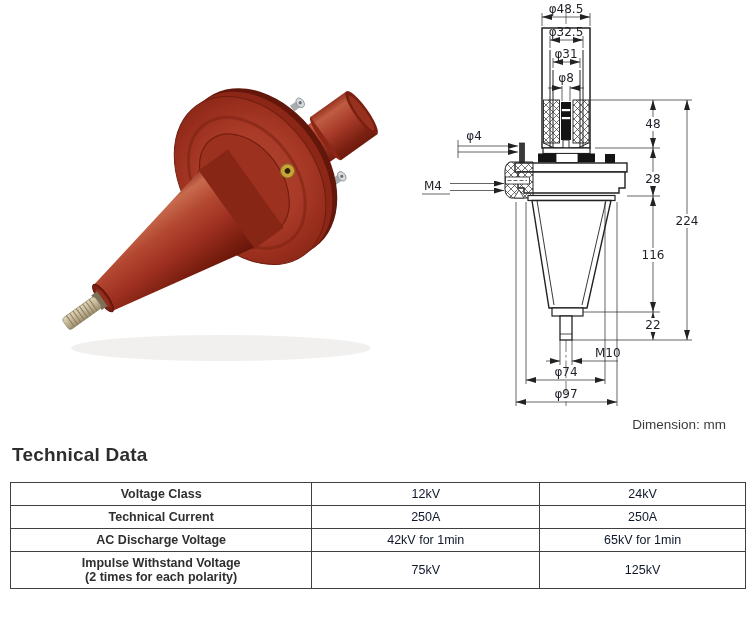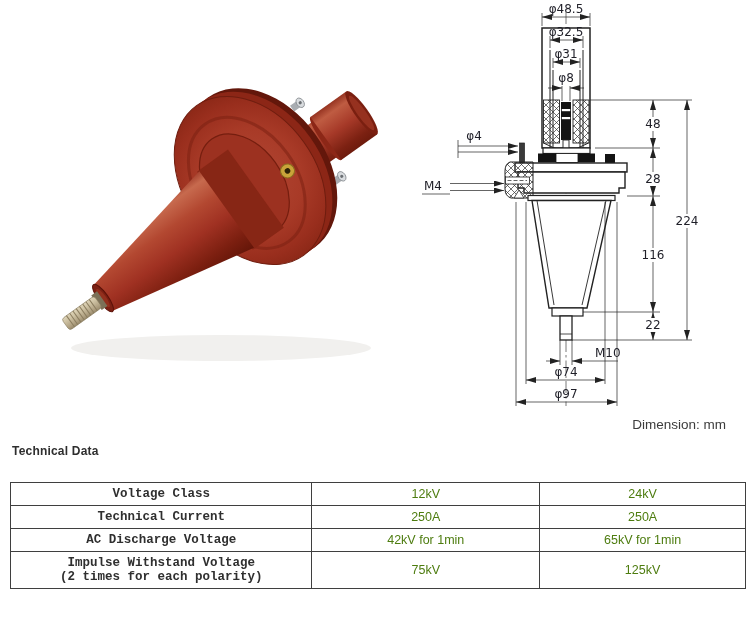--- a/index.html
+++ b/index.html
@@ -7,7 +7,7 @@
   .photo-wrap{position:absolute;left:36px;top:36px;width:364px;height:334px;}
   .drawing-wrap{position:absolute;left:420px;top:0px;width:336px;height:412px;text-align:center;}
   .dim-note{position:absolute;left:566px;top:417px;width:160px;text-align:right;font-size:13.5px;color:#3c3c3c;}
-  .section-title{position:absolute;left:12px;top:444px;font-size:12px;font-weight:bold;color:#2e2e2e;letter-spacing:.2px;}
+  .section-title{position:absolute;left:12px;top:444px;font-size:19px;font-weight:bold;color:#2e2e2e;letter-spacing:.2px;}
   .spec-table{position:absolute;left:10px;top:482px;width:736px;border-collapse:collapse;table-layout:fixed;}
   .spec-table td{border:1.4px solid #3f3f3f;text-align:center;vertical-align:middle;font-size:12.5px;color:#4d7c0f;padding:4px 4px;}
   .spec-table td.lbl{font-weight:bold;color:#2f2f2f;font-family:Liberation Mono, monospace;}

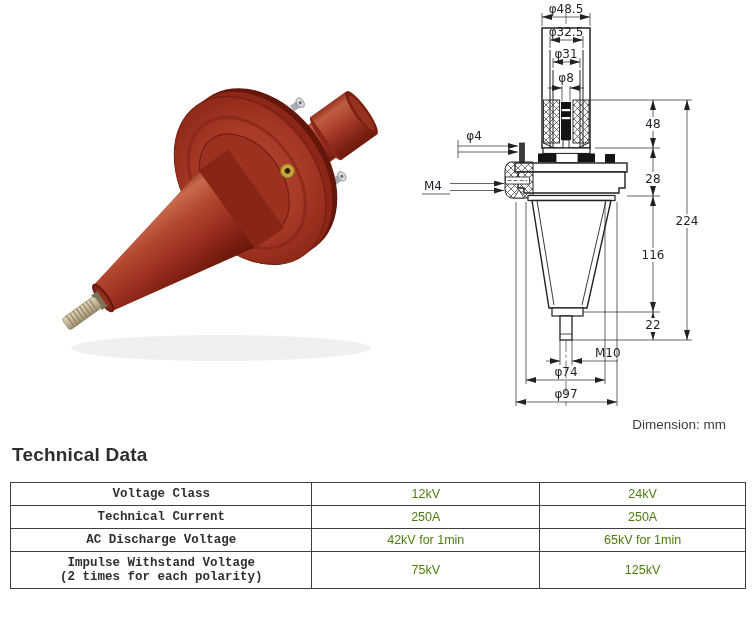--- a/index.html
+++ b/index.html
@@ -10,7 +10,7 @@
   .section-title{position:absolute;left:12px;top:444px;font-size:19px;font-weight:bold;color:#2e2e2e;letter-spacing:.2px;}
   .spec-table{position:absolute;left:10px;top:482px;width:736px;border-collapse:collapse;table-layout:fixed;}
   .spec-table td{border:1.4px solid #3f3f3f;text-align:center;vertical-align:middle;font-size:12.5px;color:#4d7c0f;padding:4px 4px;}
-  .spec-table td.lbl{font-weight:bold;color:#2f2f2f;font-family:Liberation Mono, monospace;}
+  .spec-table td.lbl{font-weight:bold;color:#2f2f2f;}
   .spec-table col.c1{width:41%;}
   .spec-table col.c2{width:31%;}
   .spec-table col.c3{width:28%;}

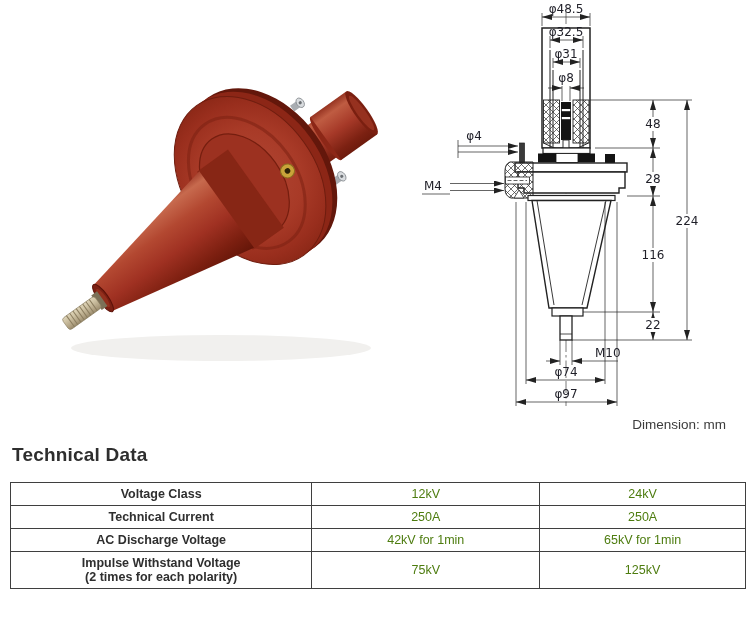--- a/index.html
+++ b/index.html
@@ -9,7 +9,7 @@
   .dim-note{position:absolute;left:566px;top:417px;width:160px;text-align:right;font-size:13.5px;color:#3c3c3c;}
   .section-title{position:absolute;left:12px;top:444px;font-size:19px;font-weight:bold;color:#2e2e2e;letter-spacing:.2px;}
   .spec-table{position:absolute;left:10px;top:482px;width:736px;border-collapse:collapse;table-layout:fixed;}
-  .spec-table td{border:1.4px solid #3f3f3f;text-align:center;vertical-align:middle;font-size:12.5px;color:#4d7c0f;padding:4px 4px;}
+  .spec-table td{border:1.4px solid #3f3f3f;text-align:center;vertical-align:middle;font-size:12.5px;color:#0f172a;padding:4px 4px;}
   .spec-table td.lbl{font-weight:bold;color:#2f2f2f;}
   .spec-table col.c1{width:41%;}
   .spec-table col.c2{width:31%;}

